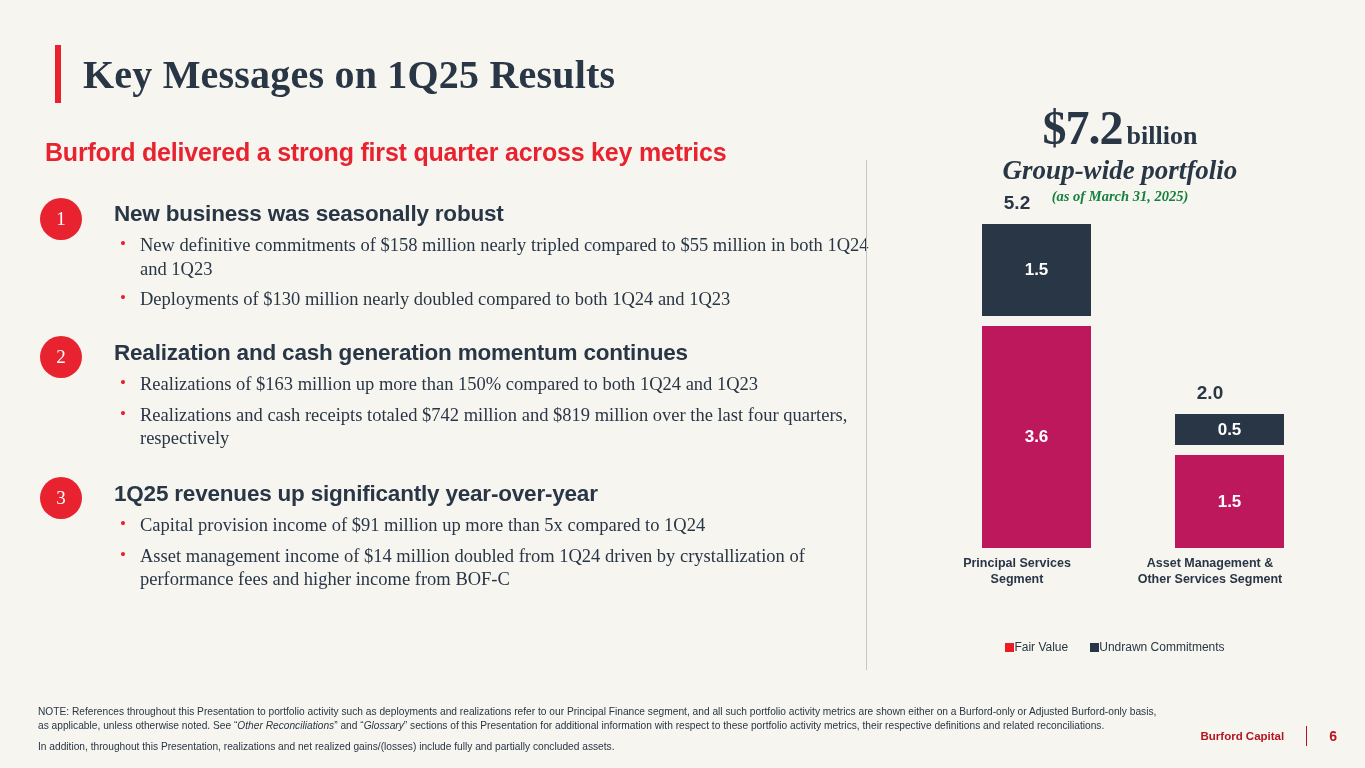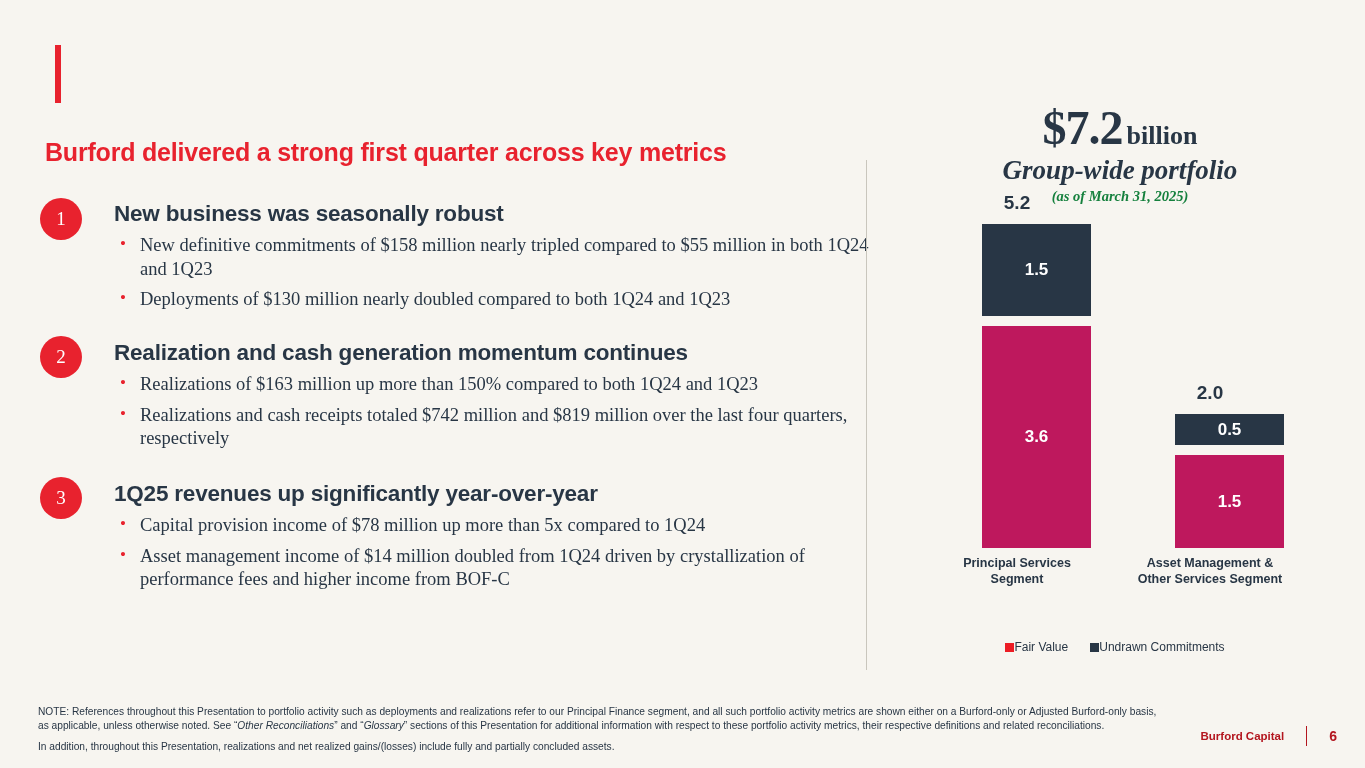--- a/index.html
+++ b/index.html
@@ -160,6 +160,7 @@
 
   <div class="title-wrap">
     <div class="title-bar"></div>
+    <div class="slide-title">Key Messages on 1Q25 Results</div>
   </div>
 
   <div class="subhead">Burford delivered a strong first quarter across key metrics</div>

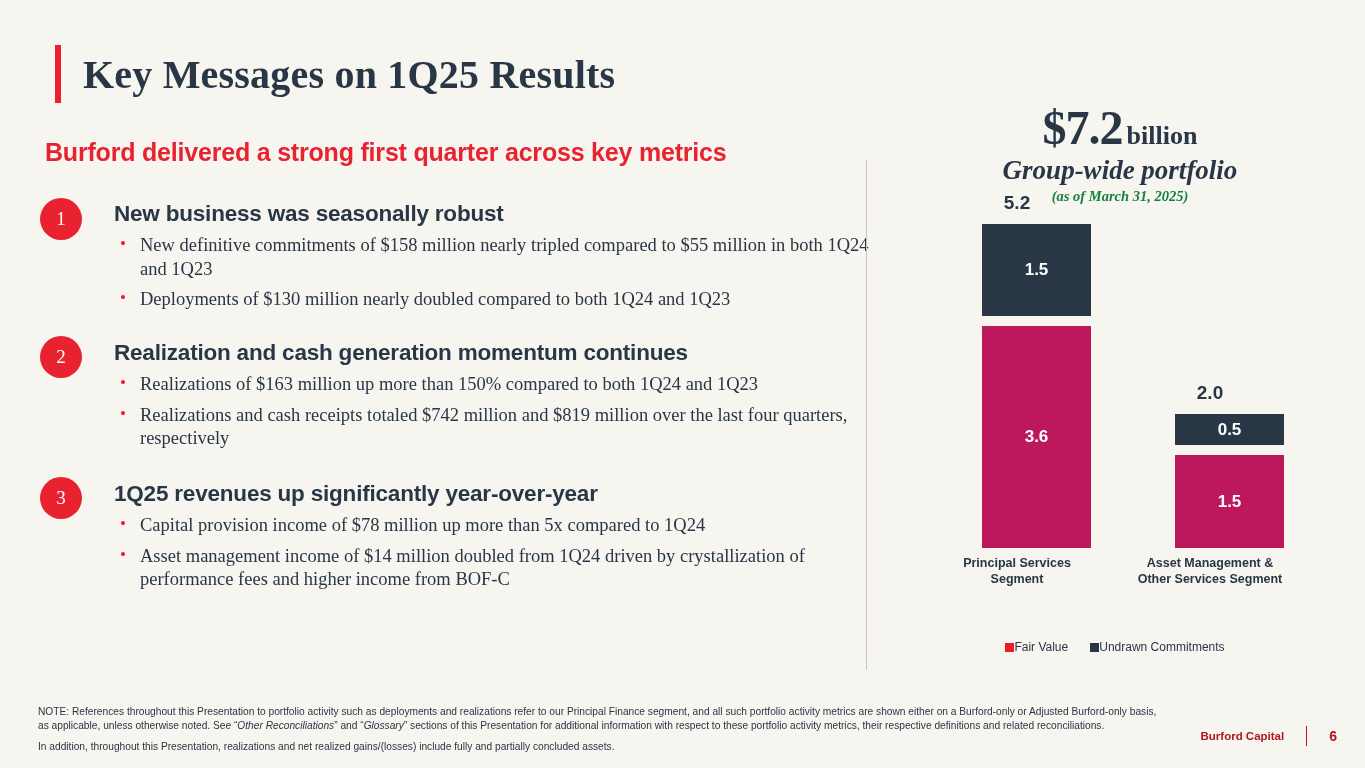--- a/index.html
+++ b/index.html
@@ -189,7 +189,7 @@
       <div class="msg-num">3</div>
       <div class="msg-head">1Q25 revenues up significantly year-over-year</div>
       <div class="bullets">
-        <div class="bullet">Capital provision income of $78 million up more than 5x compared to 1Q24</div>
+        <div class="bullet">Capital provision income of $91 million up more than 5x compared to 1Q24</div>
         <div class="bullet">Asset management income of $14 million doubled from 1Q24 driven by crystallization of performance fees and higher income from BOF-C</div>
       </div>
     </div>

